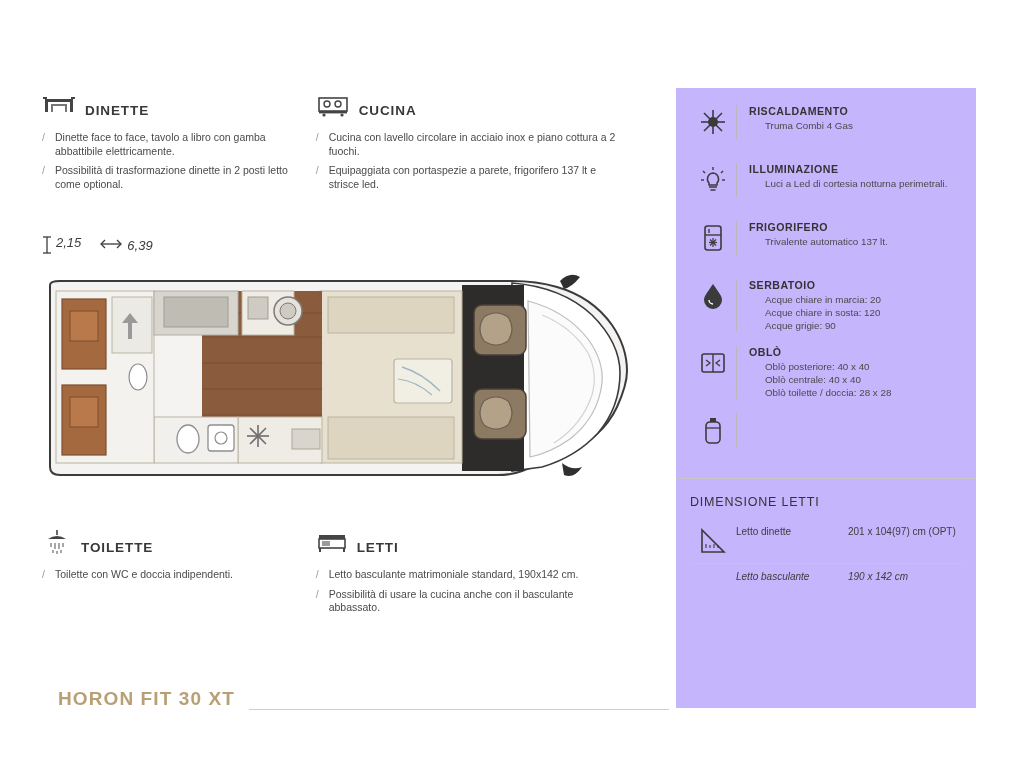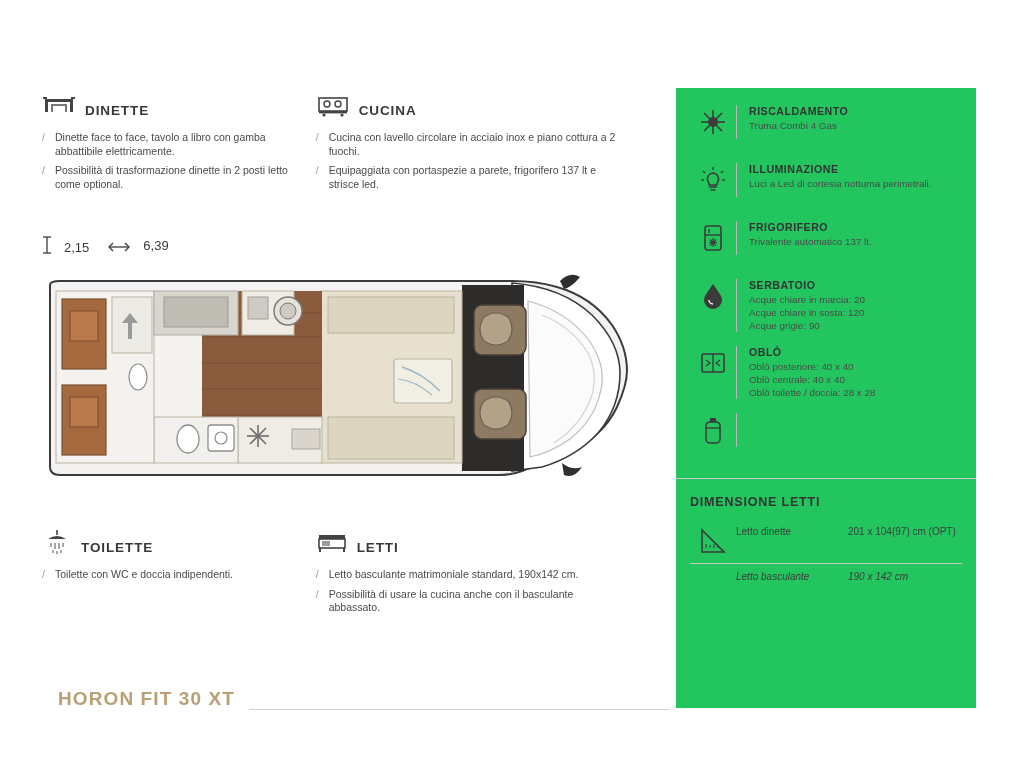--- a/index.html
+++ b/index.html
@@ -95,7 +95,7 @@
     top: 88px;
     width: 300px;
     height: 620px;
-    background: #22c55e;
+    background: #c4b5fd;
   }
   .spec-list {
     padding: 10px 0 0 0;

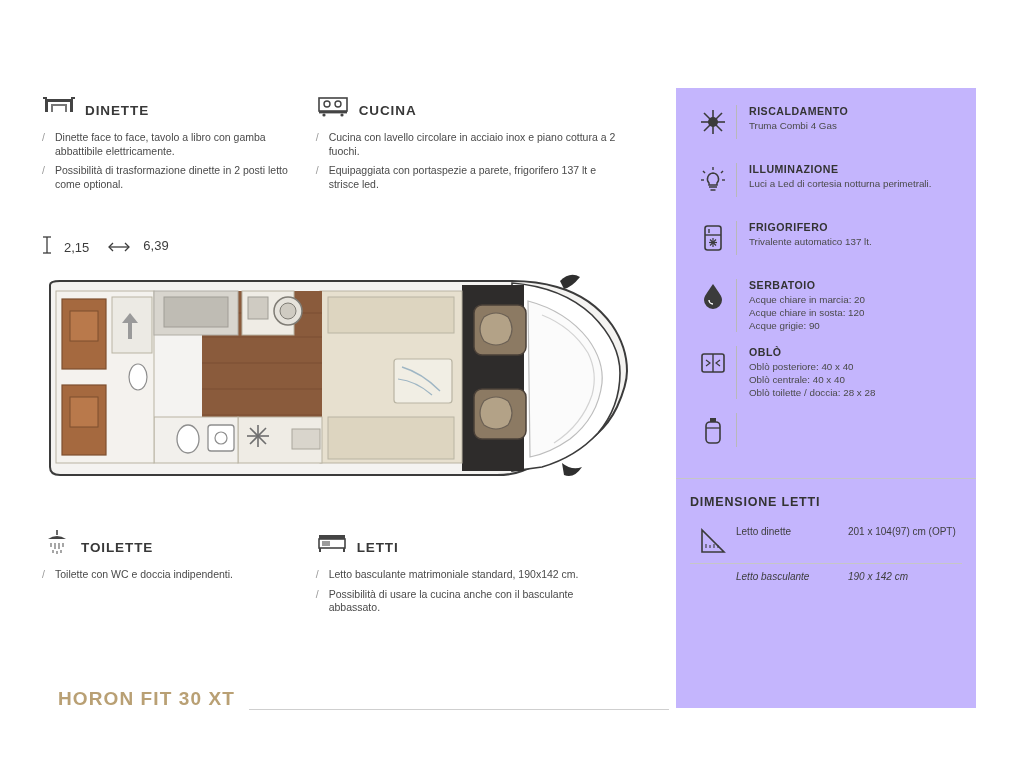--- a/index.html
+++ b/index.html
@@ -131,6 +131,7 @@
     font-size: 9.8px;
     line-height: 13px;
     color: #4a4a4a;
+    margin-left: 16px;
   }
 
   .panel-sep {

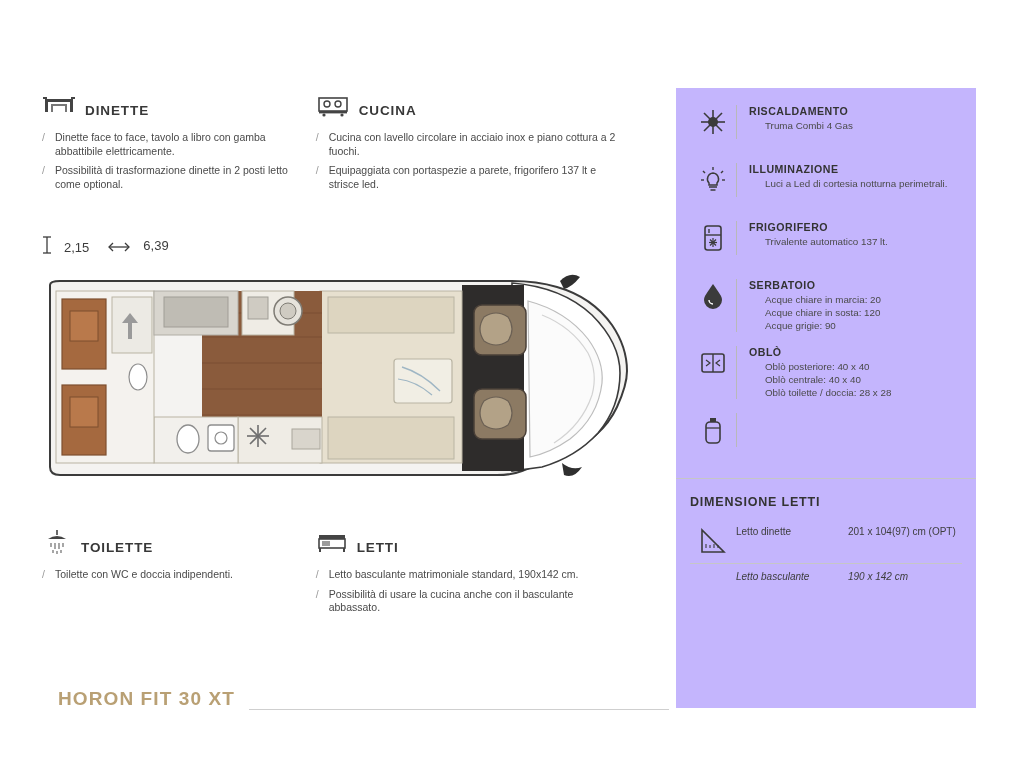--- a/index.html
+++ b/index.html
@@ -73,7 +73,7 @@
     color: #3c3c3c;
     height: 20px;
   }
-  .dim-item { display: flex; align-items: flex-end; gap: 12px; }
+  .dim-item { display: flex; align-items: flex-start; gap: 4px; font-style: italic; }
 
   
   .floorplan {

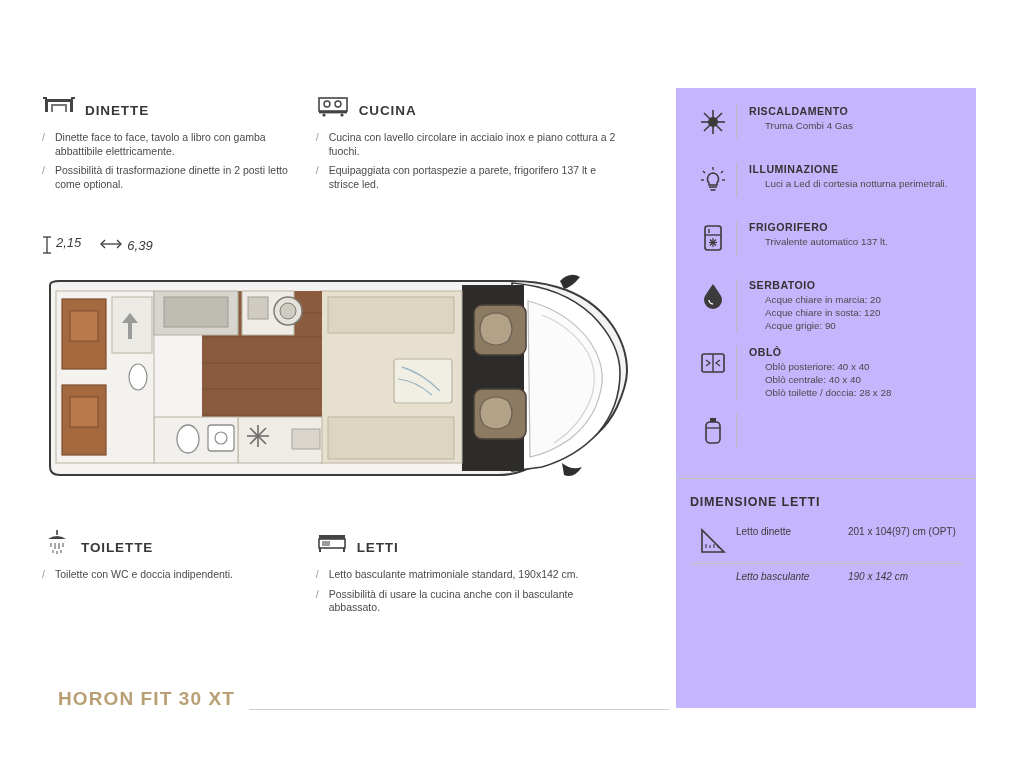--- a/index.html
+++ b/index.html
@@ -141,7 +141,7 @@
   }
   .beds-title {
     font-size: 12.5px;
-    font-weight: bold;
+    font-weight: normal;
     letter-spacing: 0.8px;
     color: #333;
     padding: 16px 0 10px 14px;

